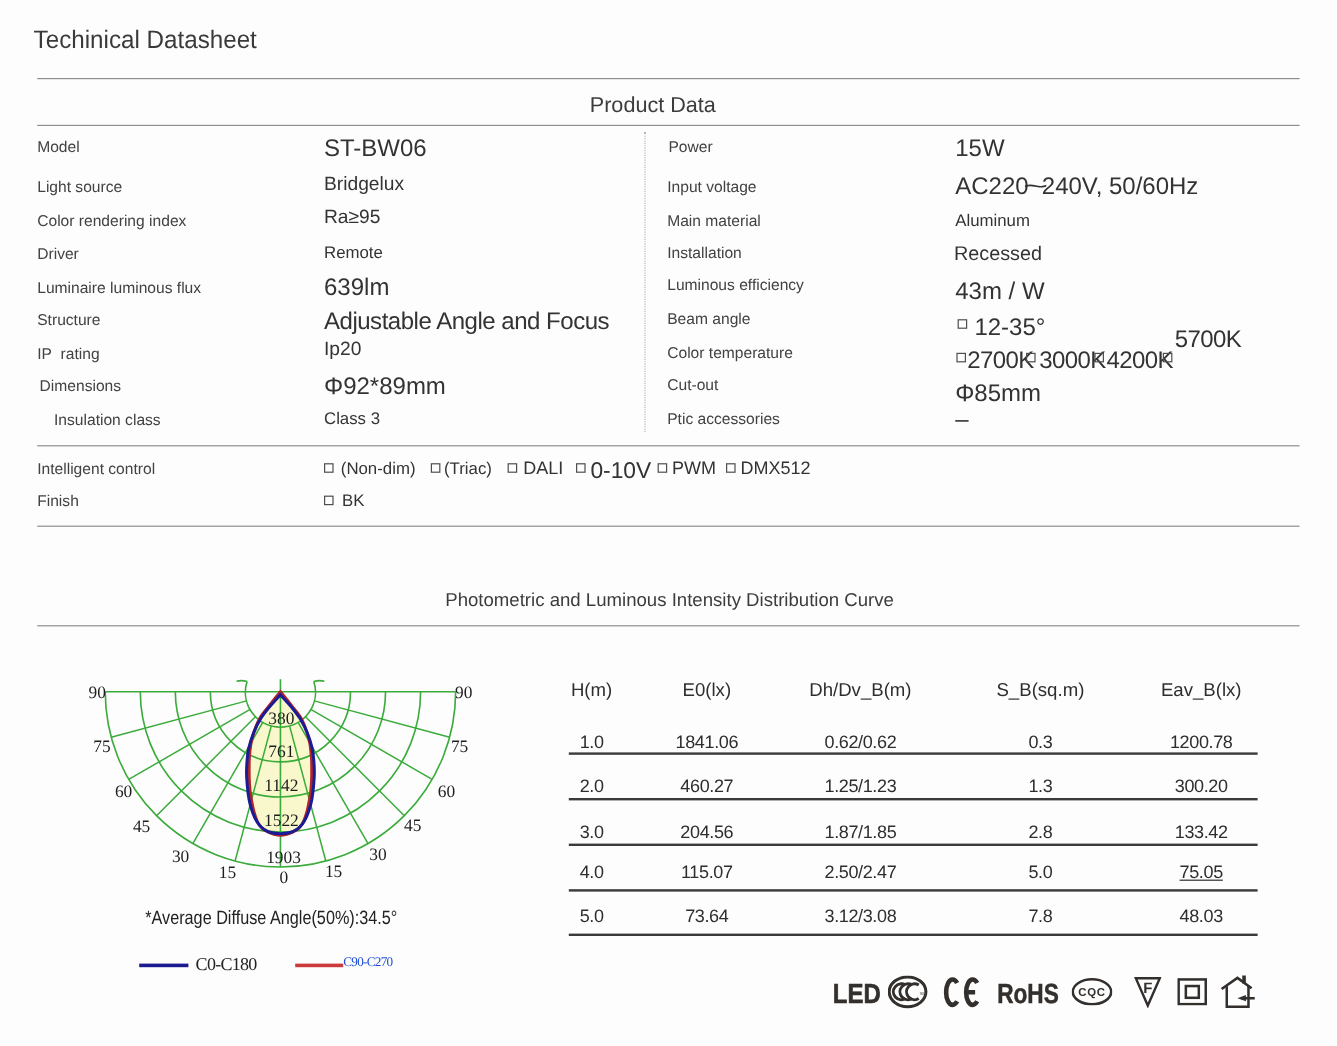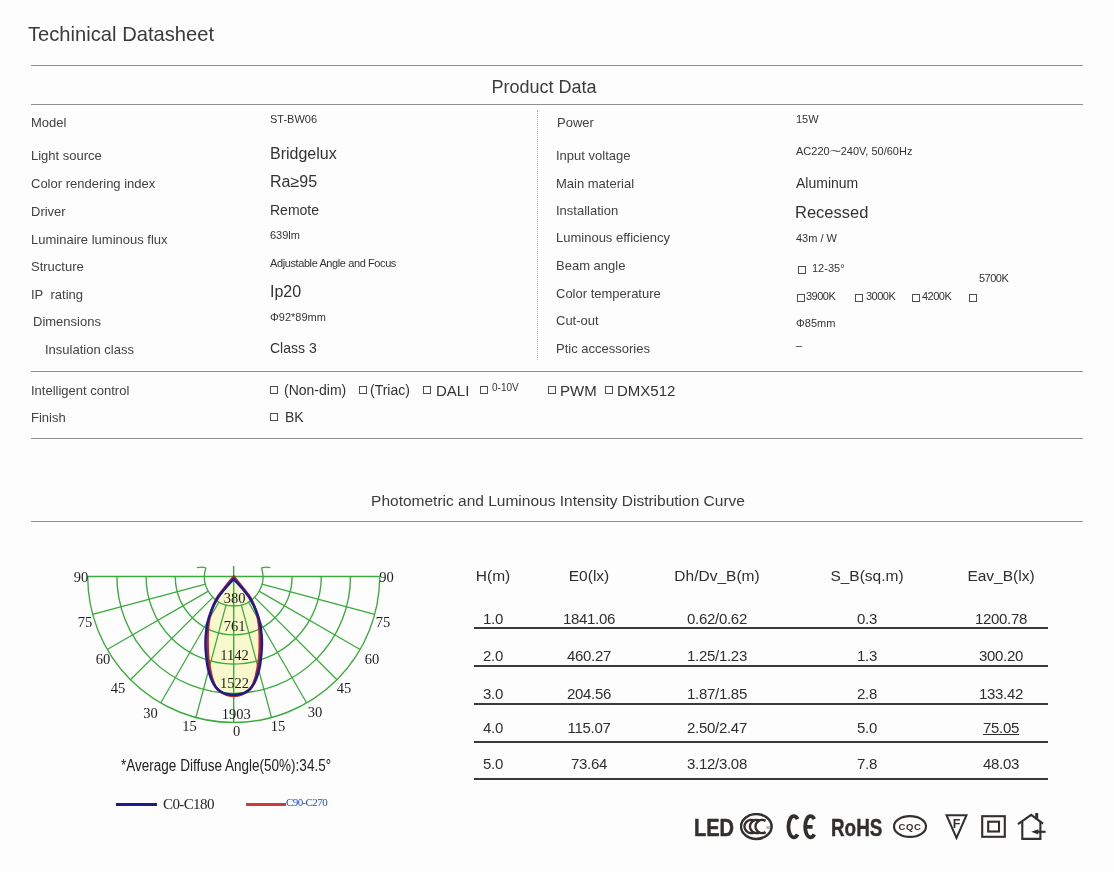--- a/index.html
+++ b/index.html
@@ -8,7 +8,7 @@
 .cx{transform:translateX(-50%);}
 .hline{position:absolute;left:31px;width:1052px;height:1px;background:#8f8f8f;}
 .lbl{font-size:13px;color:#424242;}
-.val{font-size:11px;color:#333;}
+.val{font-size:20px;color:#333;}
 .cb{display:inline-block;width:5.5px;height:5.5px;border:1px solid #4e4e4e;vertical-align:1px;margin-right:4px;}
 .serif{font-family:"Liberation Serif",serif;}
 .dth{font-size:15.5px;color:#2e2e2e;}

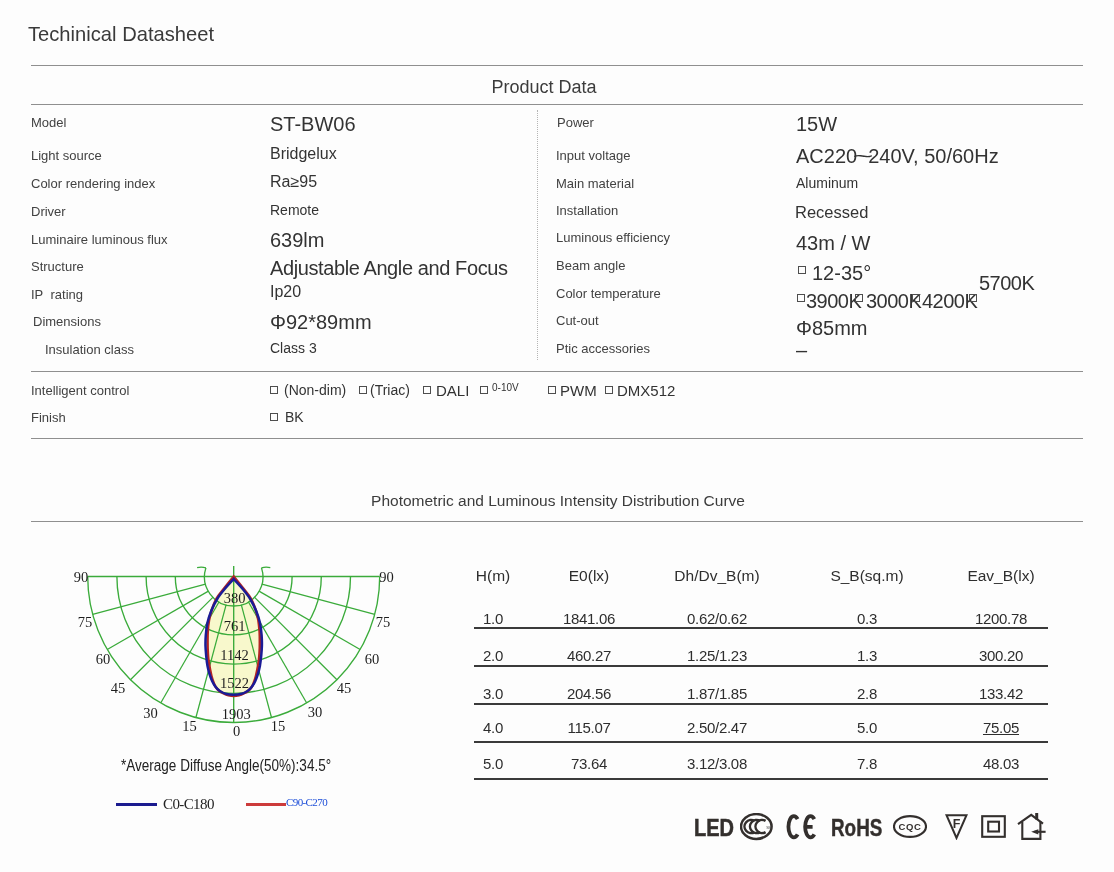--- a/index.html
+++ b/index.html
@@ -60,7 +60,7 @@
 <div class="abs val" style="left:812px;top:262px;">12-35°</div>
 <div class="abs lbl" style="left:556px;top:286px;">Color temperature</div>
 <span class="abs cb" style="left:797px;top:294px;"></span>
-<div class="abs val ct" style="left:806px;top:290px;">3900K</div>
+<div class="abs val ct" style="left:806px;top:290px;">2700K</div>
 <span class="abs cb" style="left:855px;top:294px;"></span>
 <div class="abs val ct" style="left:866px;top:290px;">3000K</div>
 <span class="abs cb" style="left:912px;top:294px;"></span>

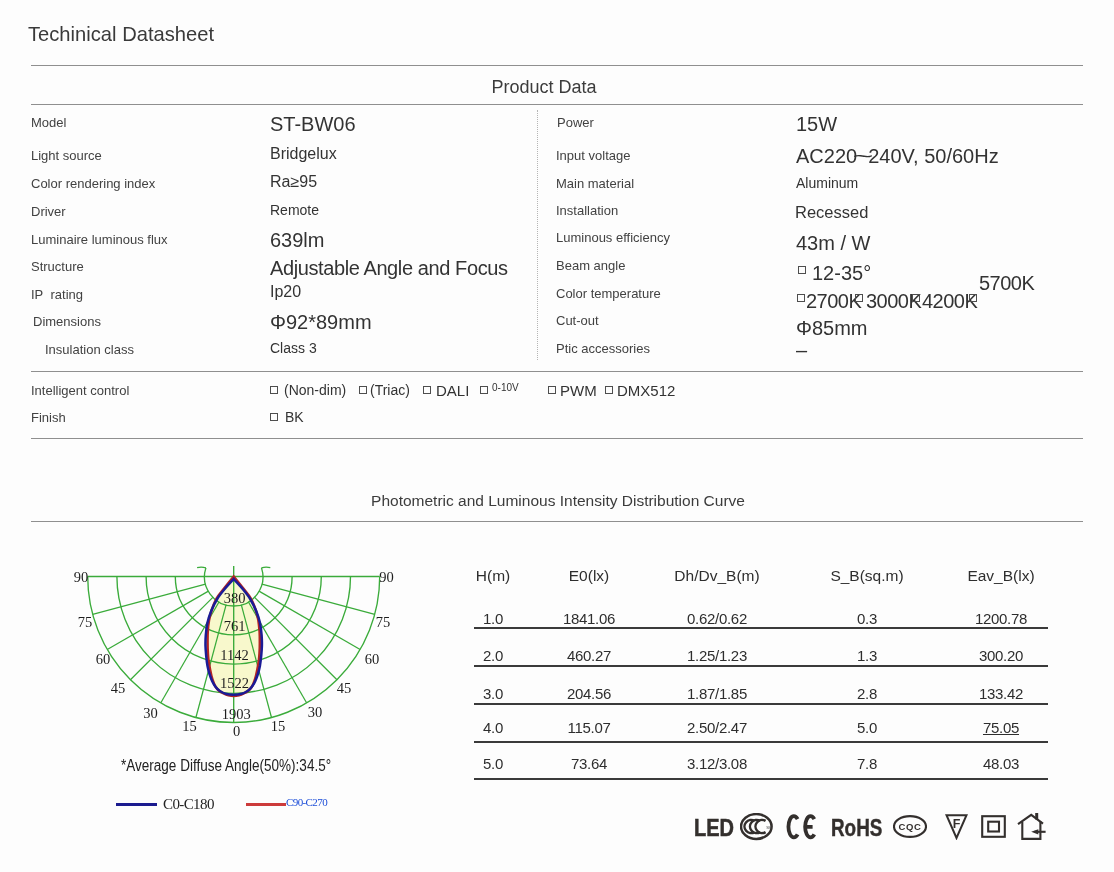--- a/index.html
+++ b/index.html
@@ -81,7 +81,7 @@
 <span class="abs cb" style="left:423px;top:386px;"></span>
 <div class="abs val" style="left:436px;top:382px;font-size:15px;">DALI</div>
 <span class="abs cb" style="left:480px;top:386px;"></span>
-<div class="abs val" style="left:492px;top:382px;font-size:10px;">0-10V</div>
+<div class="abs val" style="left:492px;top:382px;font-size:19px;">0-10V</div>
 <span class="abs cb" style="left:548px;top:386px;"></span>
 <div class="abs val" style="left:560px;top:382px;font-size:15px;">PWM</div>
 <span class="abs cb" style="left:605px;top:386px;"></span>

